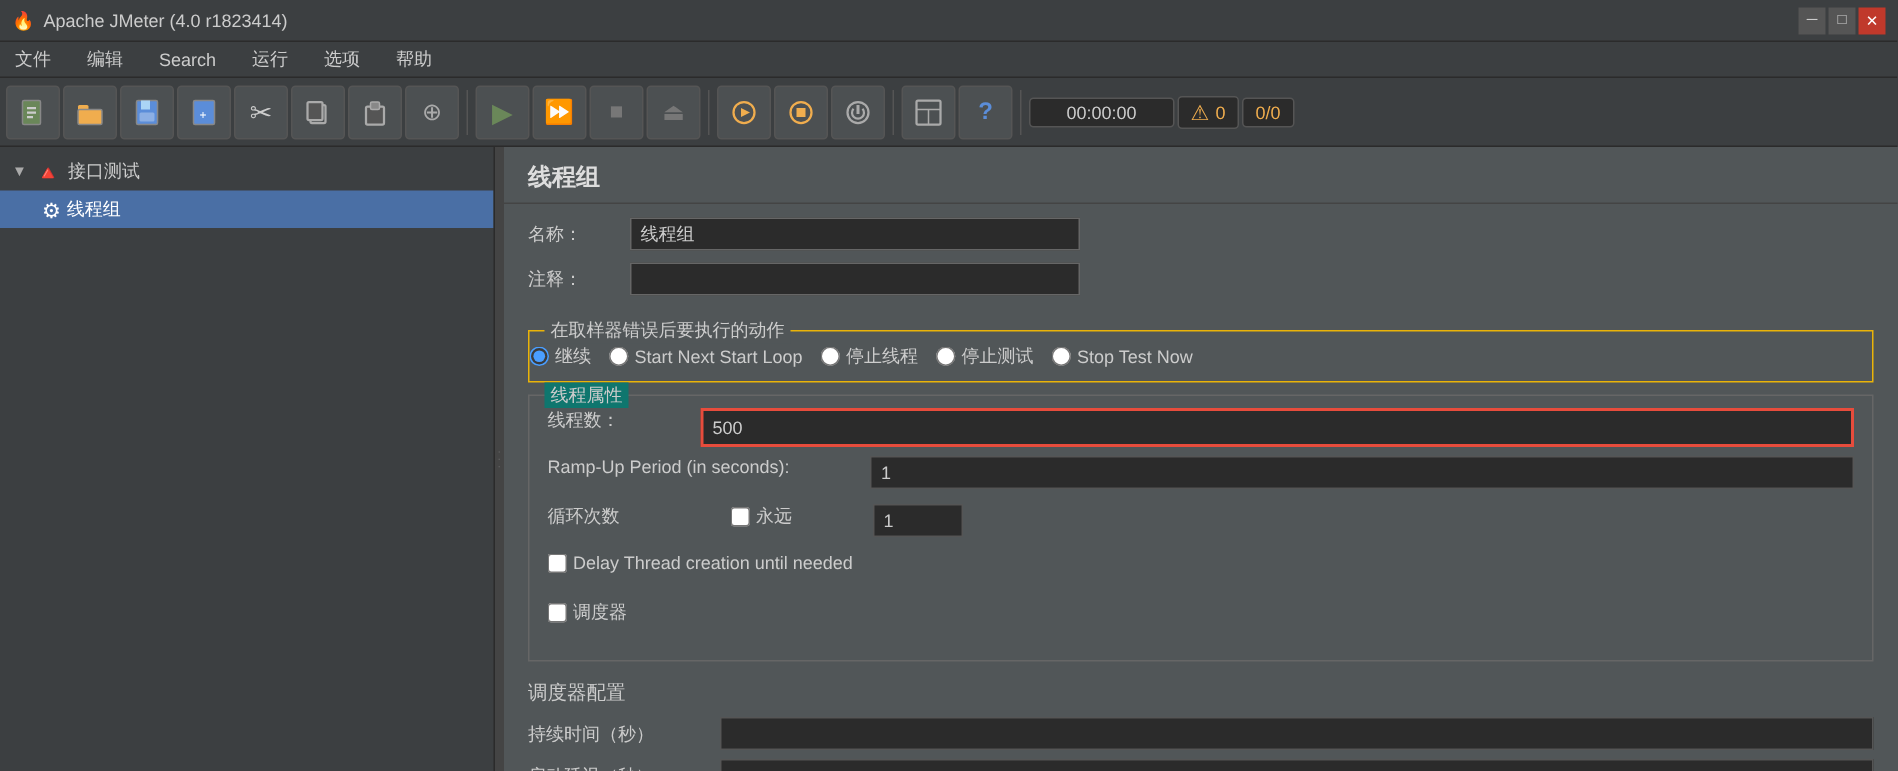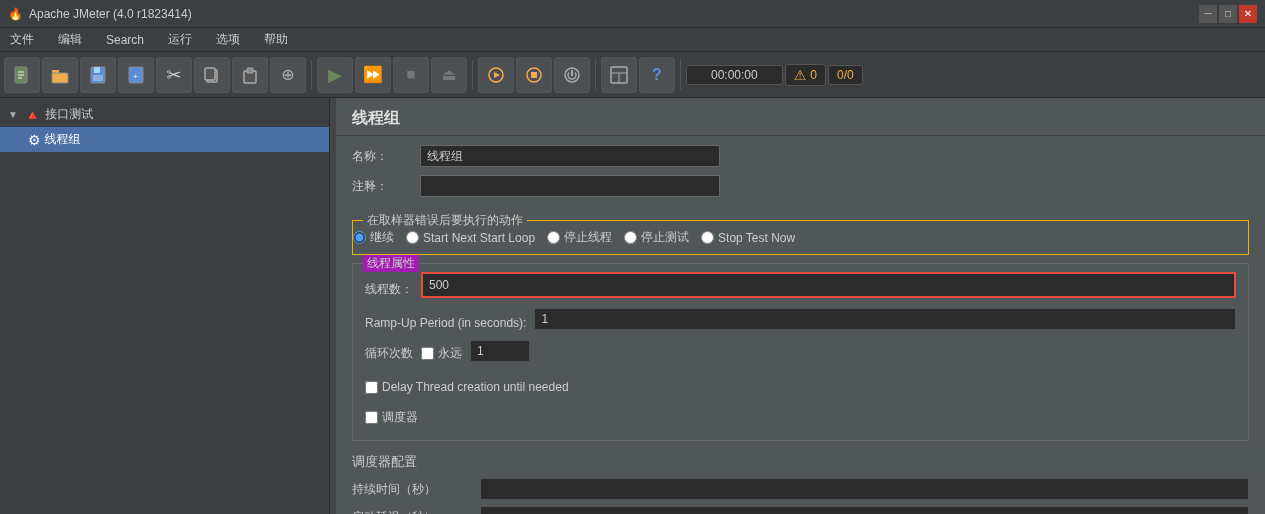--- a/index.html
+++ b/index.html
@@ -219,7 +219,7 @@
       position: absolute;
       top: -9px;
       left: 10px;
-      background: #a21caf;
+      background: #0f766e;
       padding: 0 4px;
       color: #ccc;
       font-size: 12px;

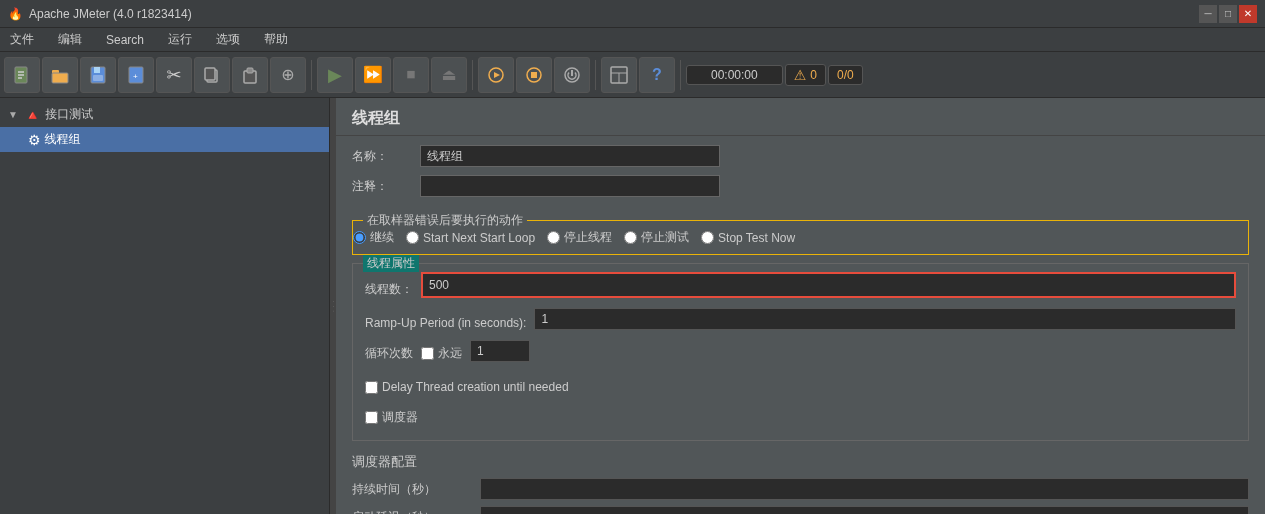--- a/index.html
+++ b/index.html
@@ -238,9 +238,10 @@
 
     .prop-row {
       display: flex;
-      align-items: flex-end;
+      align-items: flex-start;
       margin-bottom: 6px;
       min-height: 26px;
+      gap: 46px;
     }
     .prop-label {
       color: #ccc;

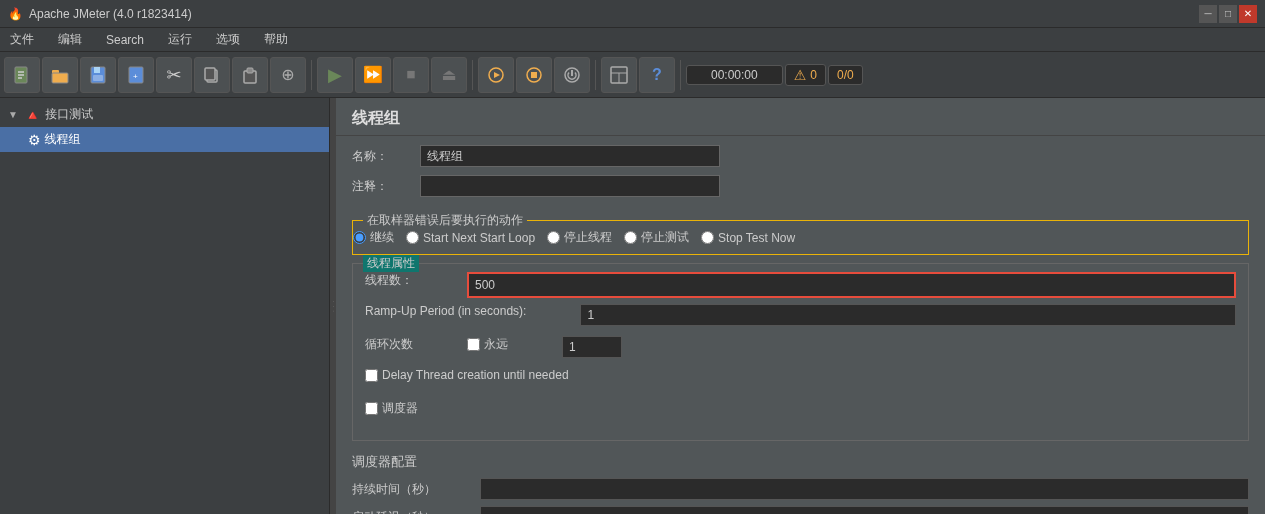--- a/index.html
+++ b/index.html
@@ -525,7 +525,7 @@
 
       <div class="prop-row">
         <span class="prop-label">循环次数</span>
-        <label class="radio-item" style="margin-right: 8px; margin-left: 0;">
+        <label class="radio-item" style="margin-right: 8px; margin-left: 20px;">
           <input type="checkbox" style="">
           <span>永远</span>
         </label>

